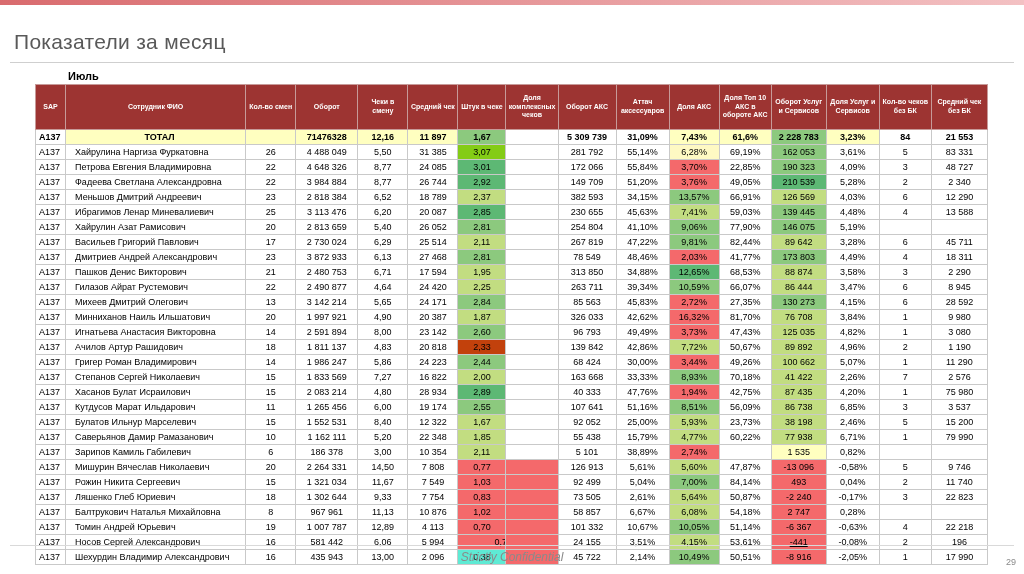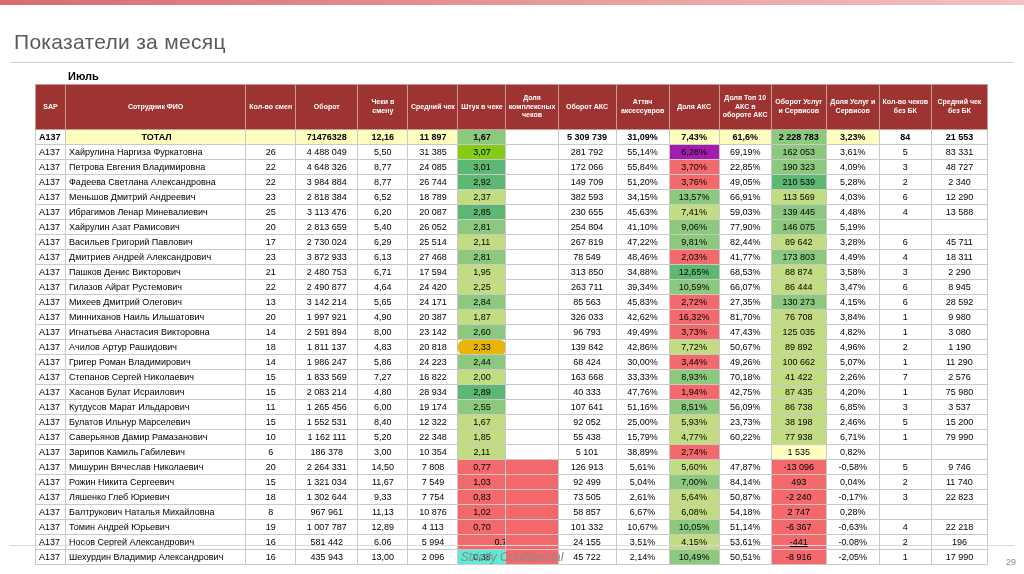--- a/index.html
+++ b/index.html
@@ -20,7 +20,7 @@
   #report-table td{height:14px;border:1px solid #c9c9c9;font-size:9px;text-align:center;
                    padding:0 1px;white-space:nowrap;overflow:hidden;vertical-align:middle;}
   #report-table td.sap{text-align:left;padding-left:3px;}
-  #report-table td.name{text-align:left;padding-left:3px;}
+  #report-table td.name{text-align:left;padding-left:9px;}
   #report-table tr.total td{font-weight:bold;}
   #report-table tr.total td.name{text-align:center;}
   #report-table tr.separator td{height:8px;font-size:8px;line-height:8px;}

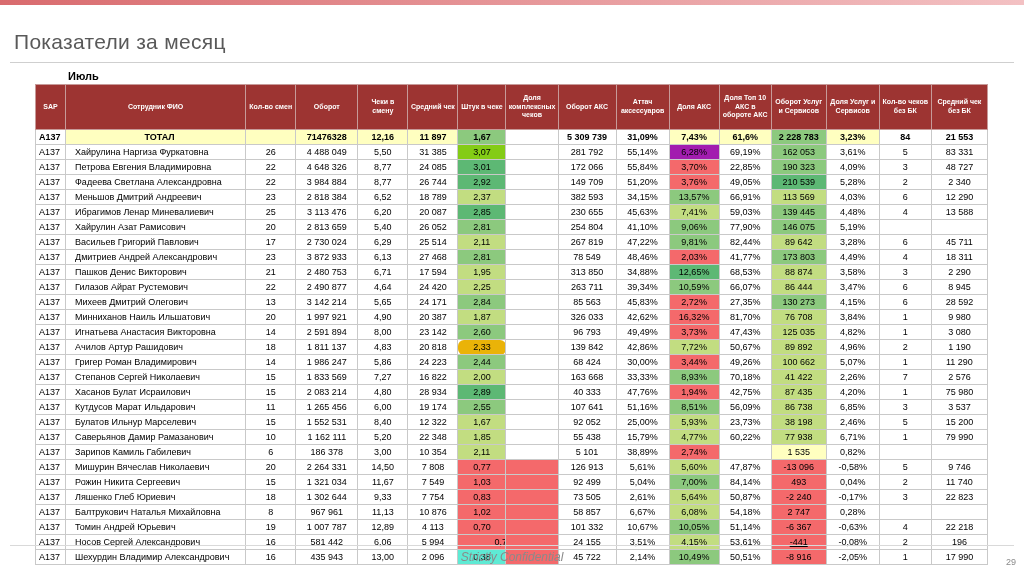--- a/index.html
+++ b/index.html
@@ -111,7 +111,7 @@
           <td class="num"></td>
           <td class="num">281 792</td>
           <td class="num">55,14%</td>
-          <td class="num" style="background: #a21caf;">6,28%</td>
+          <td class="num" style="background: #fef9c3;">6,28%</td>
           <td class="num">69,19%</td>
           <td class="num" style="background: rgb(140, 201, 126);">162 053</td>
           <td class="num">3,61%</td>

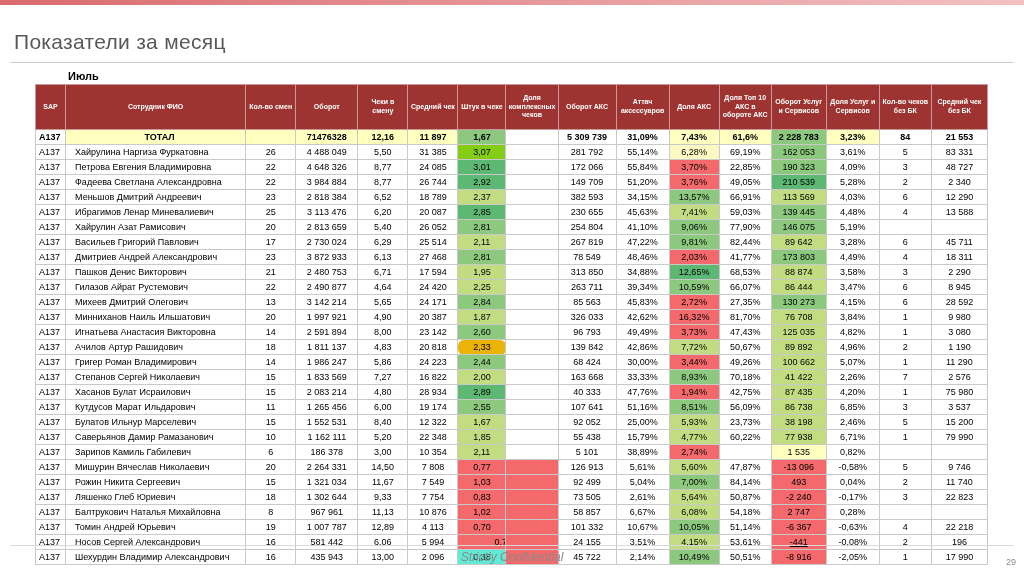--- a/index.html
+++ b/index.html
@@ -167,7 +167,7 @@
           <td class="num">34,15%</td>
           <td class="num" style="background: rgb(140, 201, 126);">13,57%</td>
           <td class="num">66,91%</td>
-          <td class="num" style="background: rgb(194, 221, 129);">113 569</td>
+          <td class="num" style="background: rgb(194, 221, 129);">126 569</td>
           <td class="num">4,03%</td>
           <td class="num">6</td>
           <td class="num">12 290</td>

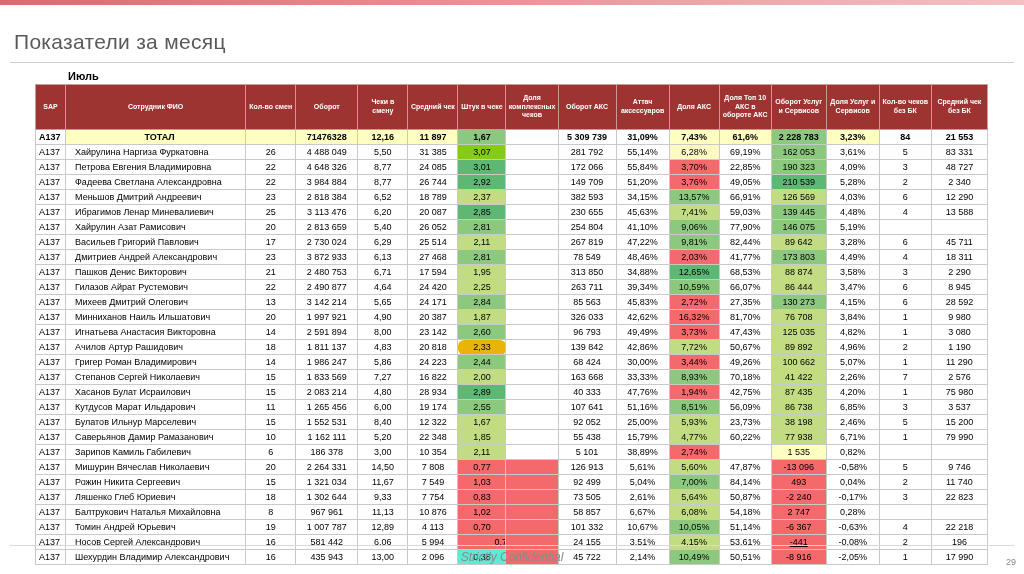--- a/index.html
+++ b/index.html
@@ -341,7 +341,7 @@
           <td class="num">1 811 137</td>
           <td class="num">4,83</td>
           <td class="num">20 818</td>
-          <td class="num" style="background: #eab308; border-radius: 6px;">2,33</td>
+          <td class="num" style="background: #c2410c;">2,33</td>
           <td class="num"></td>
           <td class="num">139 842</td>
           <td class="num">42,86%</td>

